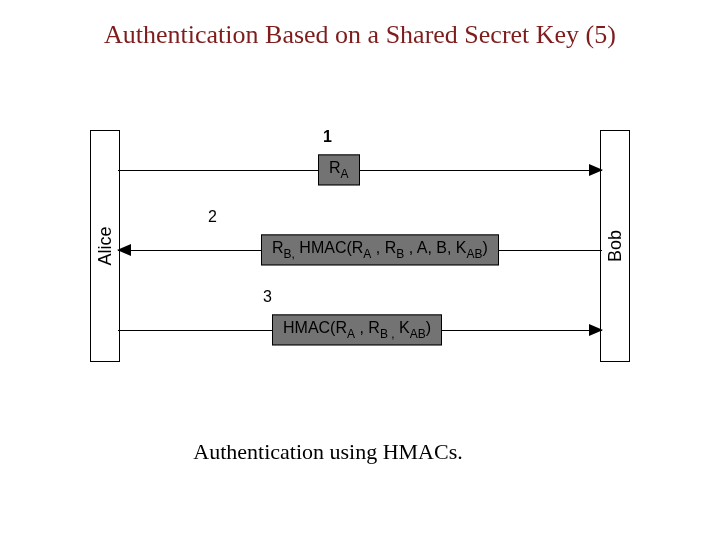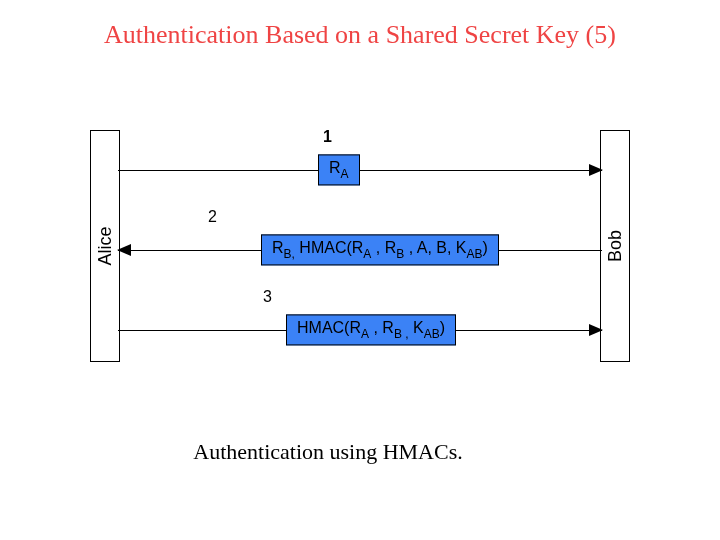--- a/index.html
+++ b/index.html
@@ -18,7 +18,7 @@
     width: 720px;
     text-align: center;
     font-size: 26px;
-    color: #ef4444;
+    color: #7f1d1d;
   }
   .diagram {
     position: absolute;

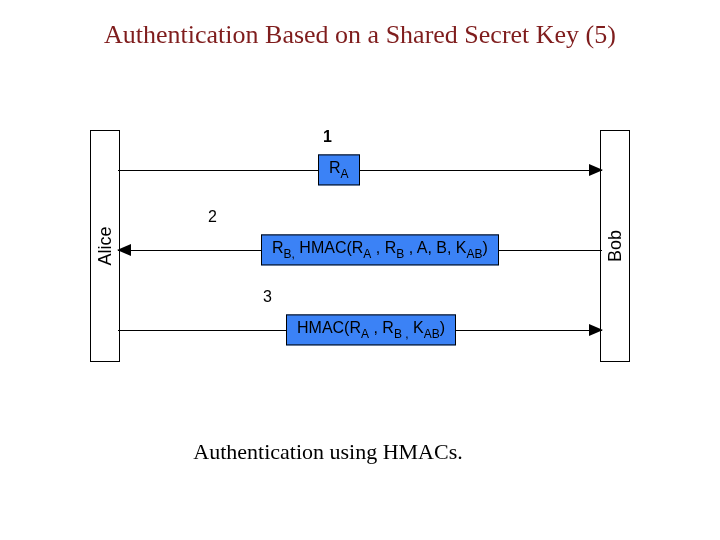--- a/index.html
+++ b/index.html
@@ -85,7 +85,7 @@
     position: absolute;
     top: 50%;
     transform: translateY(-50%);
-    background: #3b82f6;
+    background: #737373;
     border: 1.5px solid #000;
     padding: 4px 10px;
     font-family: Arial, Helvetica, sans-serif;

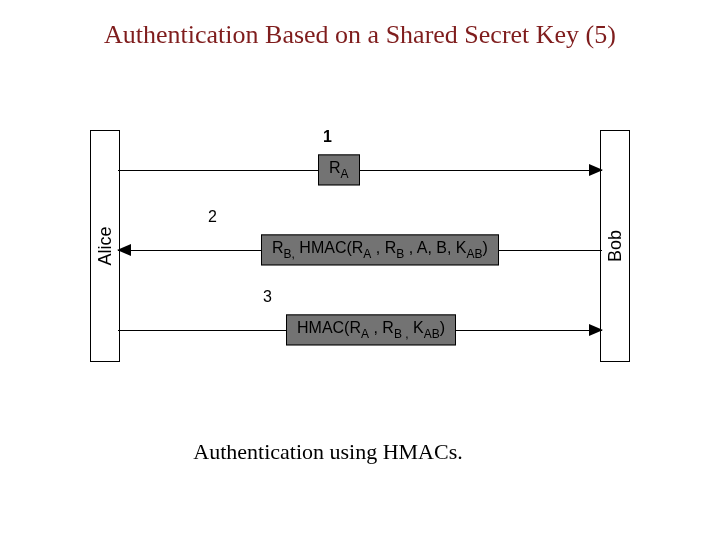--- a/index.html
+++ b/index.html
@@ -94,7 +94,7 @@
   }
   .msg1 { left: 200px; }
   .msg2 { left: 110px; margin-left: 33px; }
-  .msg3 { left: 168px; }
+  .msg3 { left: 154px; }
   .stepnum {
     position: absolute;
     font-family: Arial, Helvetica, sans-serif;

